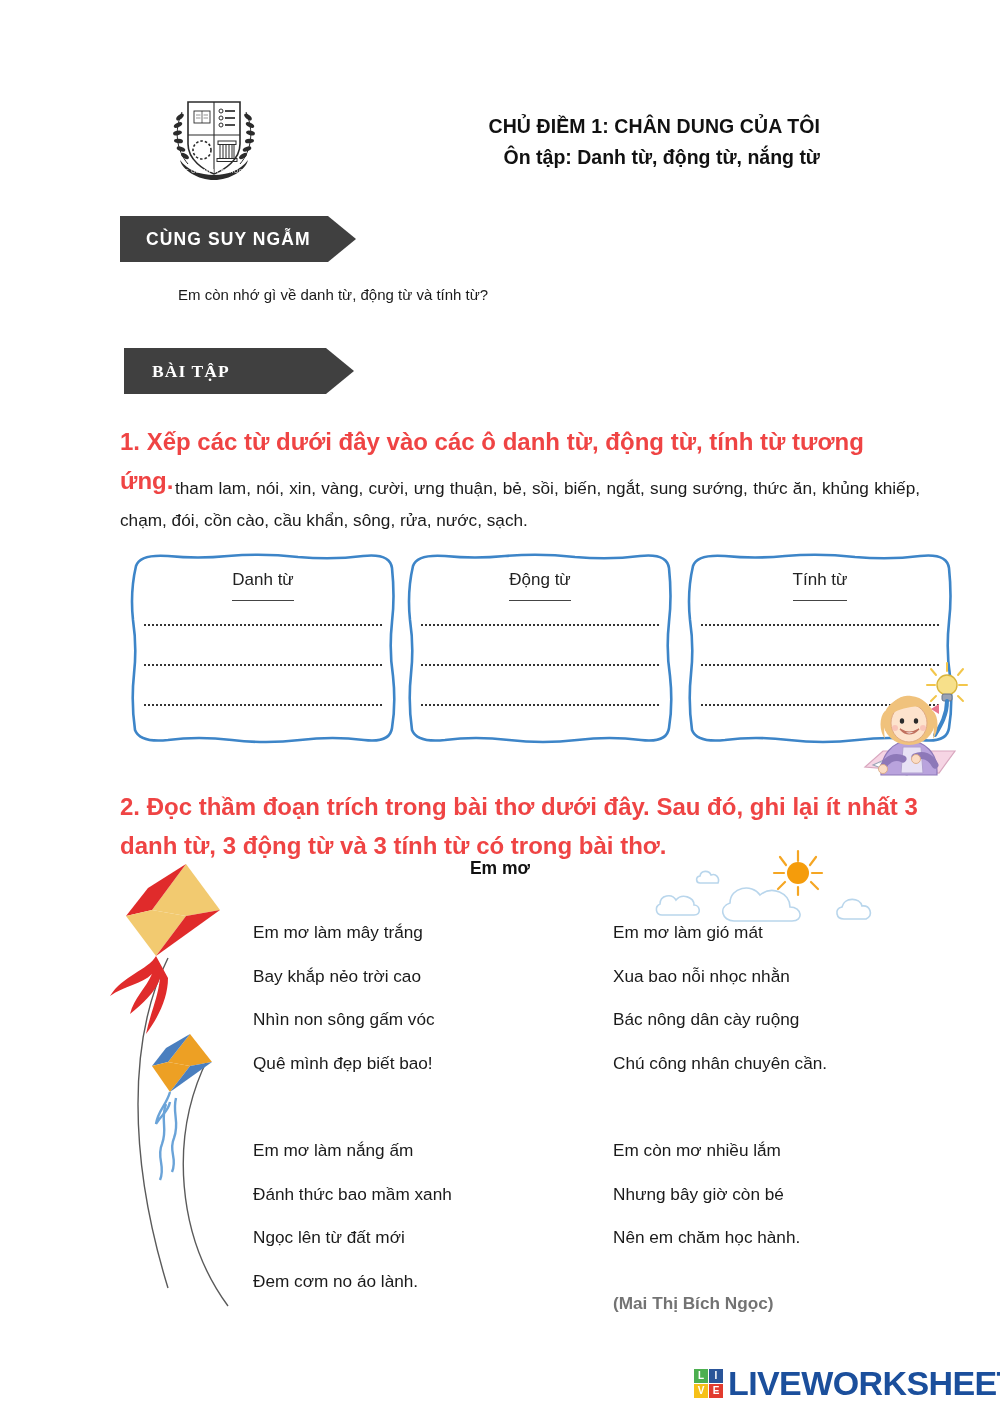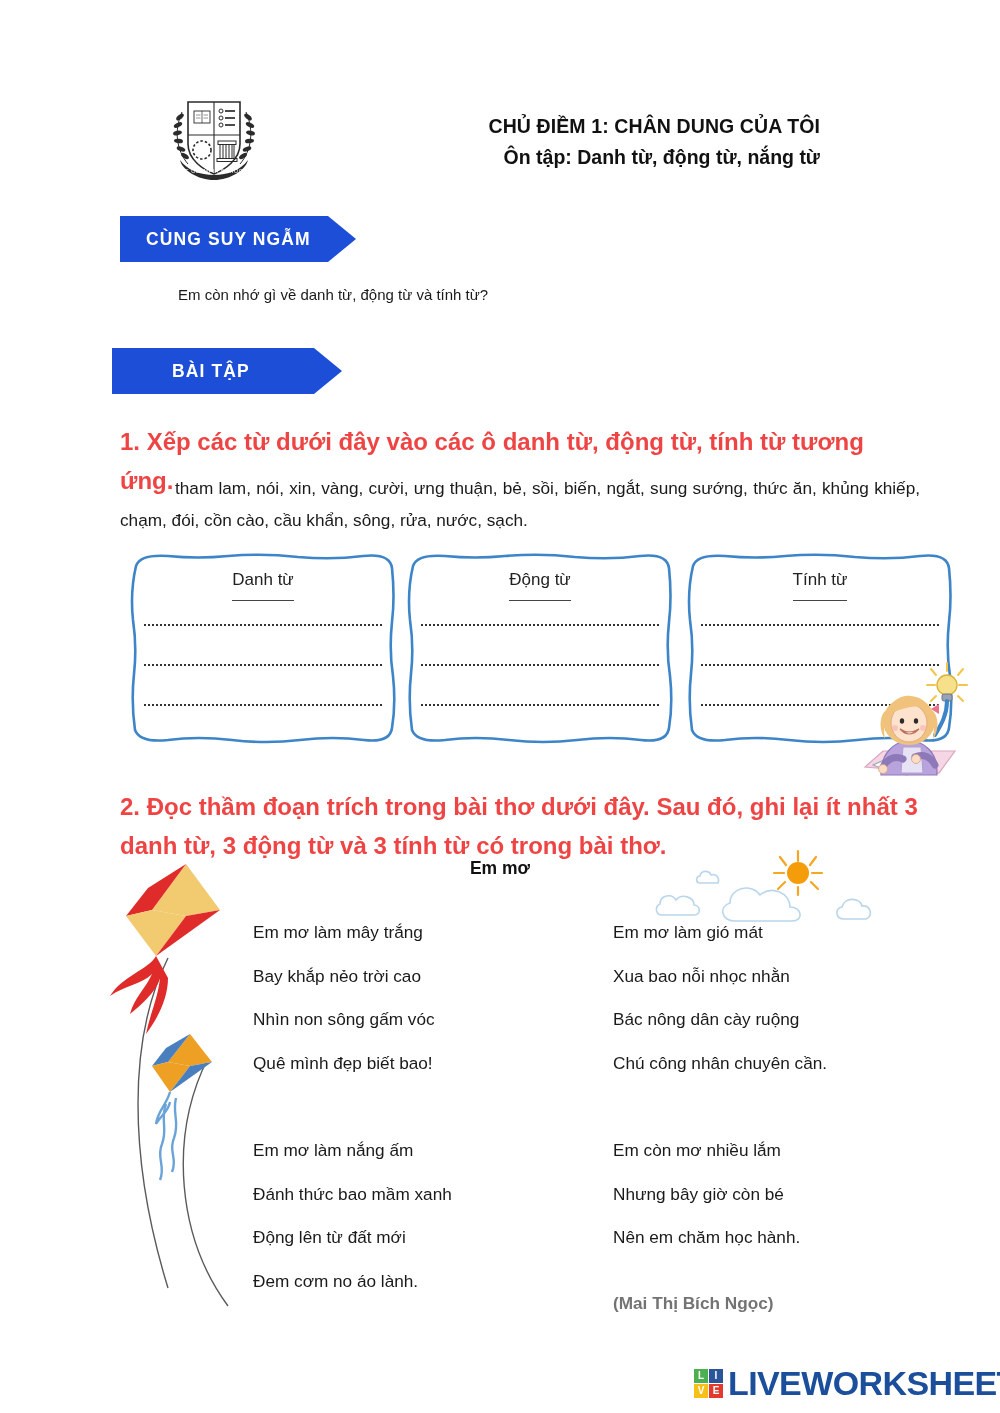--- a/index.html
+++ b/index.html
@@ -45,7 +45,7 @@
     font-weight: bold;
     font-size: 17.5px;
     letter-spacing: 1.1px;
-    background: #1d4ed8;
+    background: #404040;
     -webkit-clip-path: polygon(0 0, calc(100% - 28px) 0, 100% 50%, calc(100% - 28px) 100%, 0 100%);
     clip-path: polygon(0 0, calc(100% - 28px) 0, 100% 50%, calc(100% - 28px) 100%, 0 100%);
   }

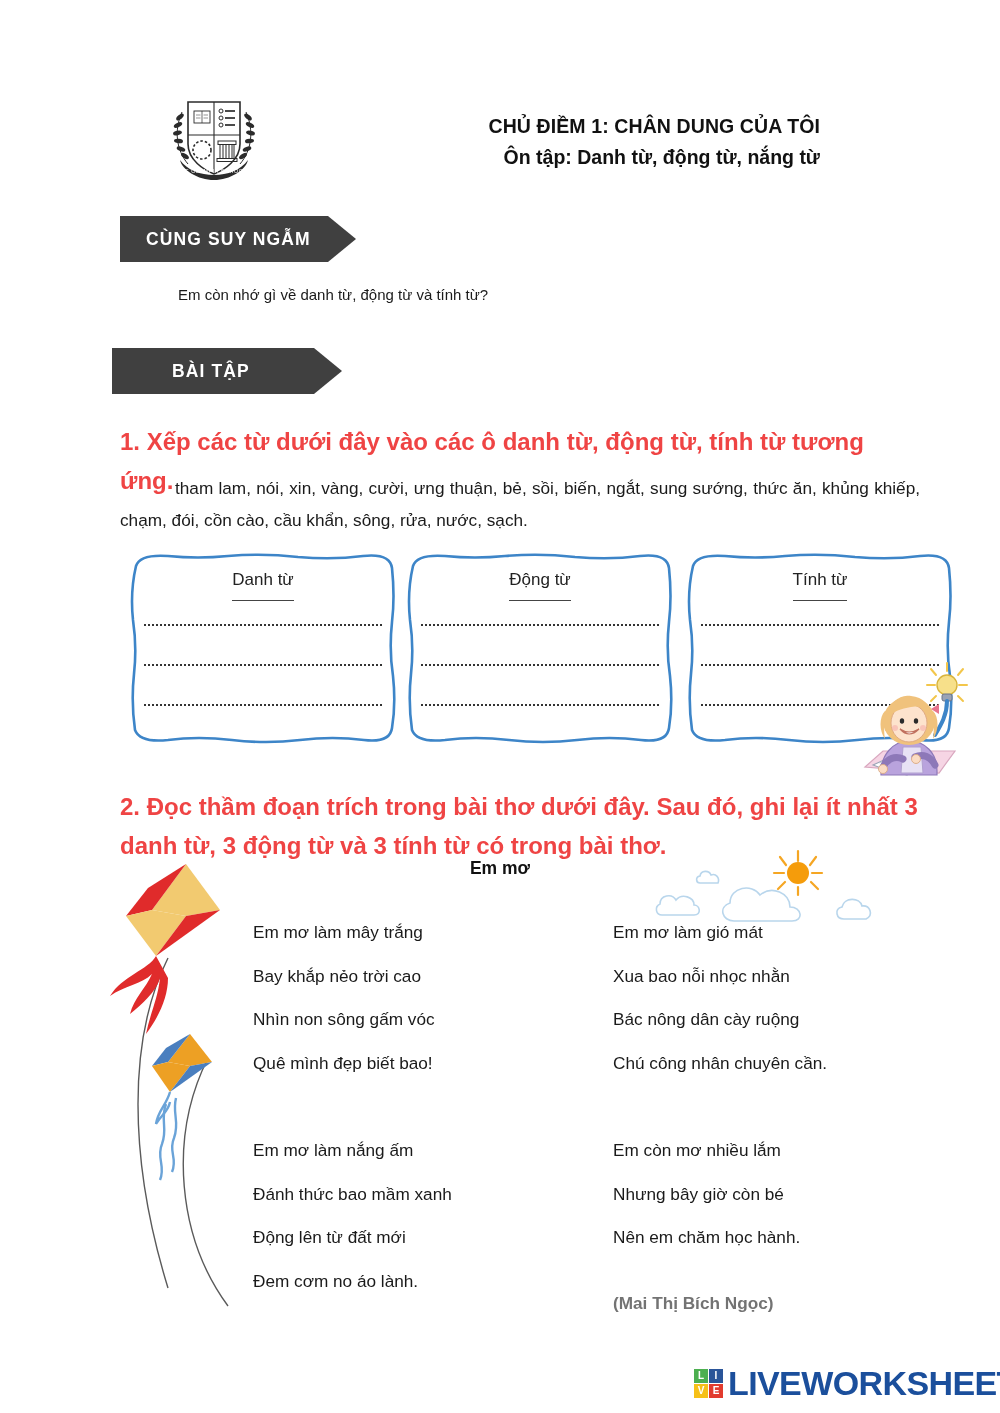--- a/index.html
+++ b/index.html
@@ -55,8 +55,9 @@
     padding-left: 26px;
   }
   #banner-exercise {
-    left: 112px; top: 348px; width: 230px;
-    padding-left: 60px;
+    left: 124px; top: 348px; width: 230px;
+    padding-left: 28px;
+    font-family: Liberation Serif, serif;
   }
 
   .reflect-question {

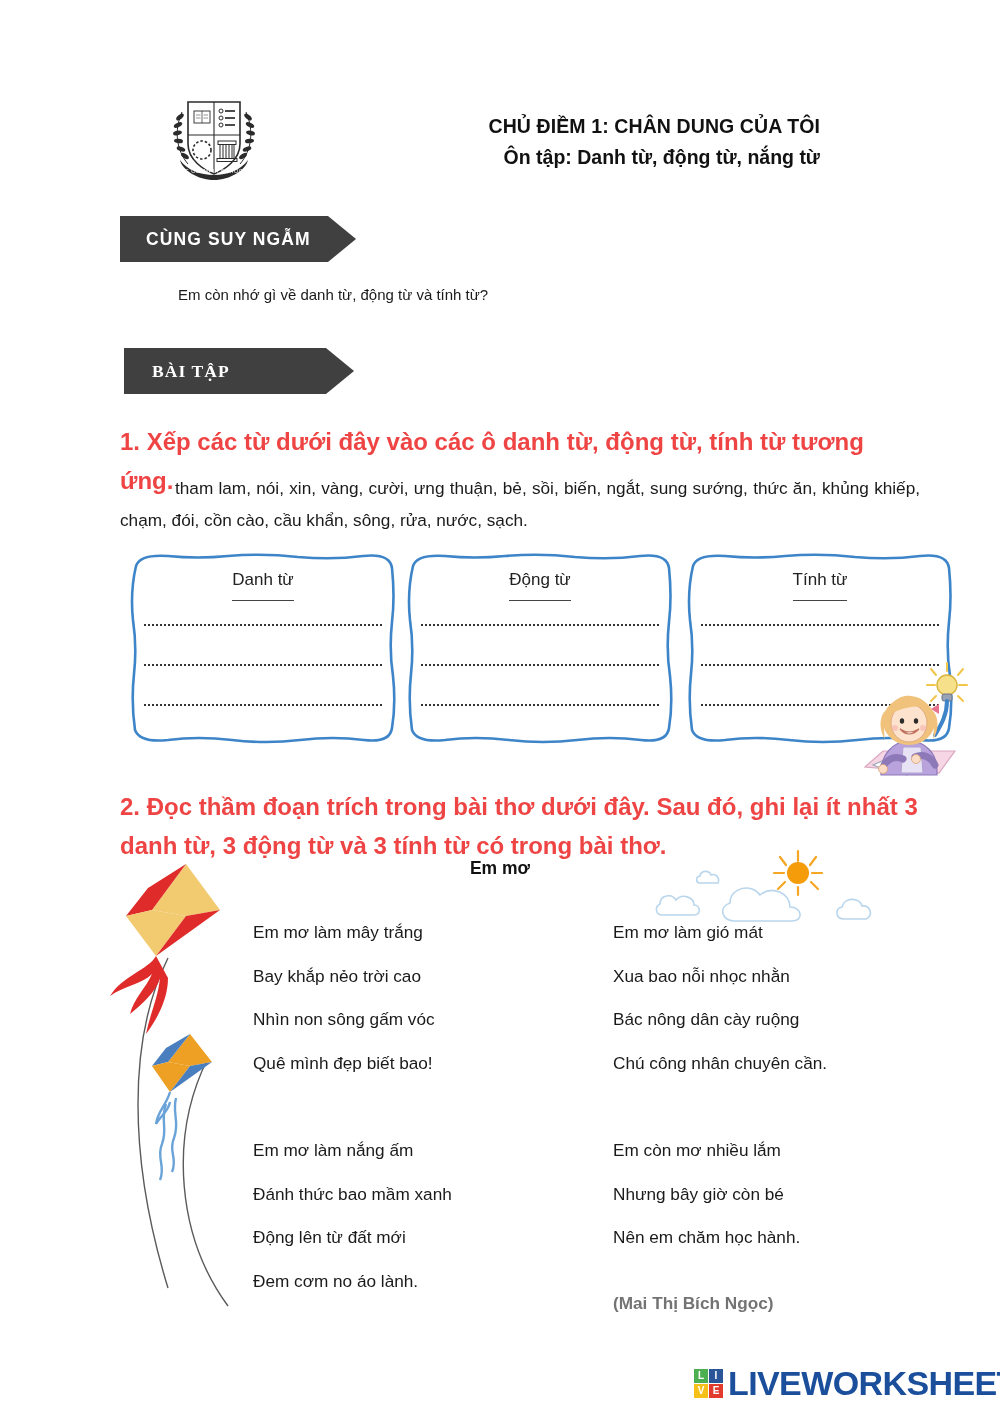--- a/index.html
+++ b/index.html
@@ -344,7 +344,7 @@
   <div class="poem-gap"></div>
   <div class="poem-line">Em mơ làm nắng ấm</div>
   <div class="poem-line">Đánh thức bao mầm xanh</div>
-  <div class="poem-line">Động lên từ đất mới</div>
+  <div class="poem-line">Ngọc lên từ đất mới</div>
   <div class="poem-line">Đem cơm no áo lành.</div>
 </div>
 

